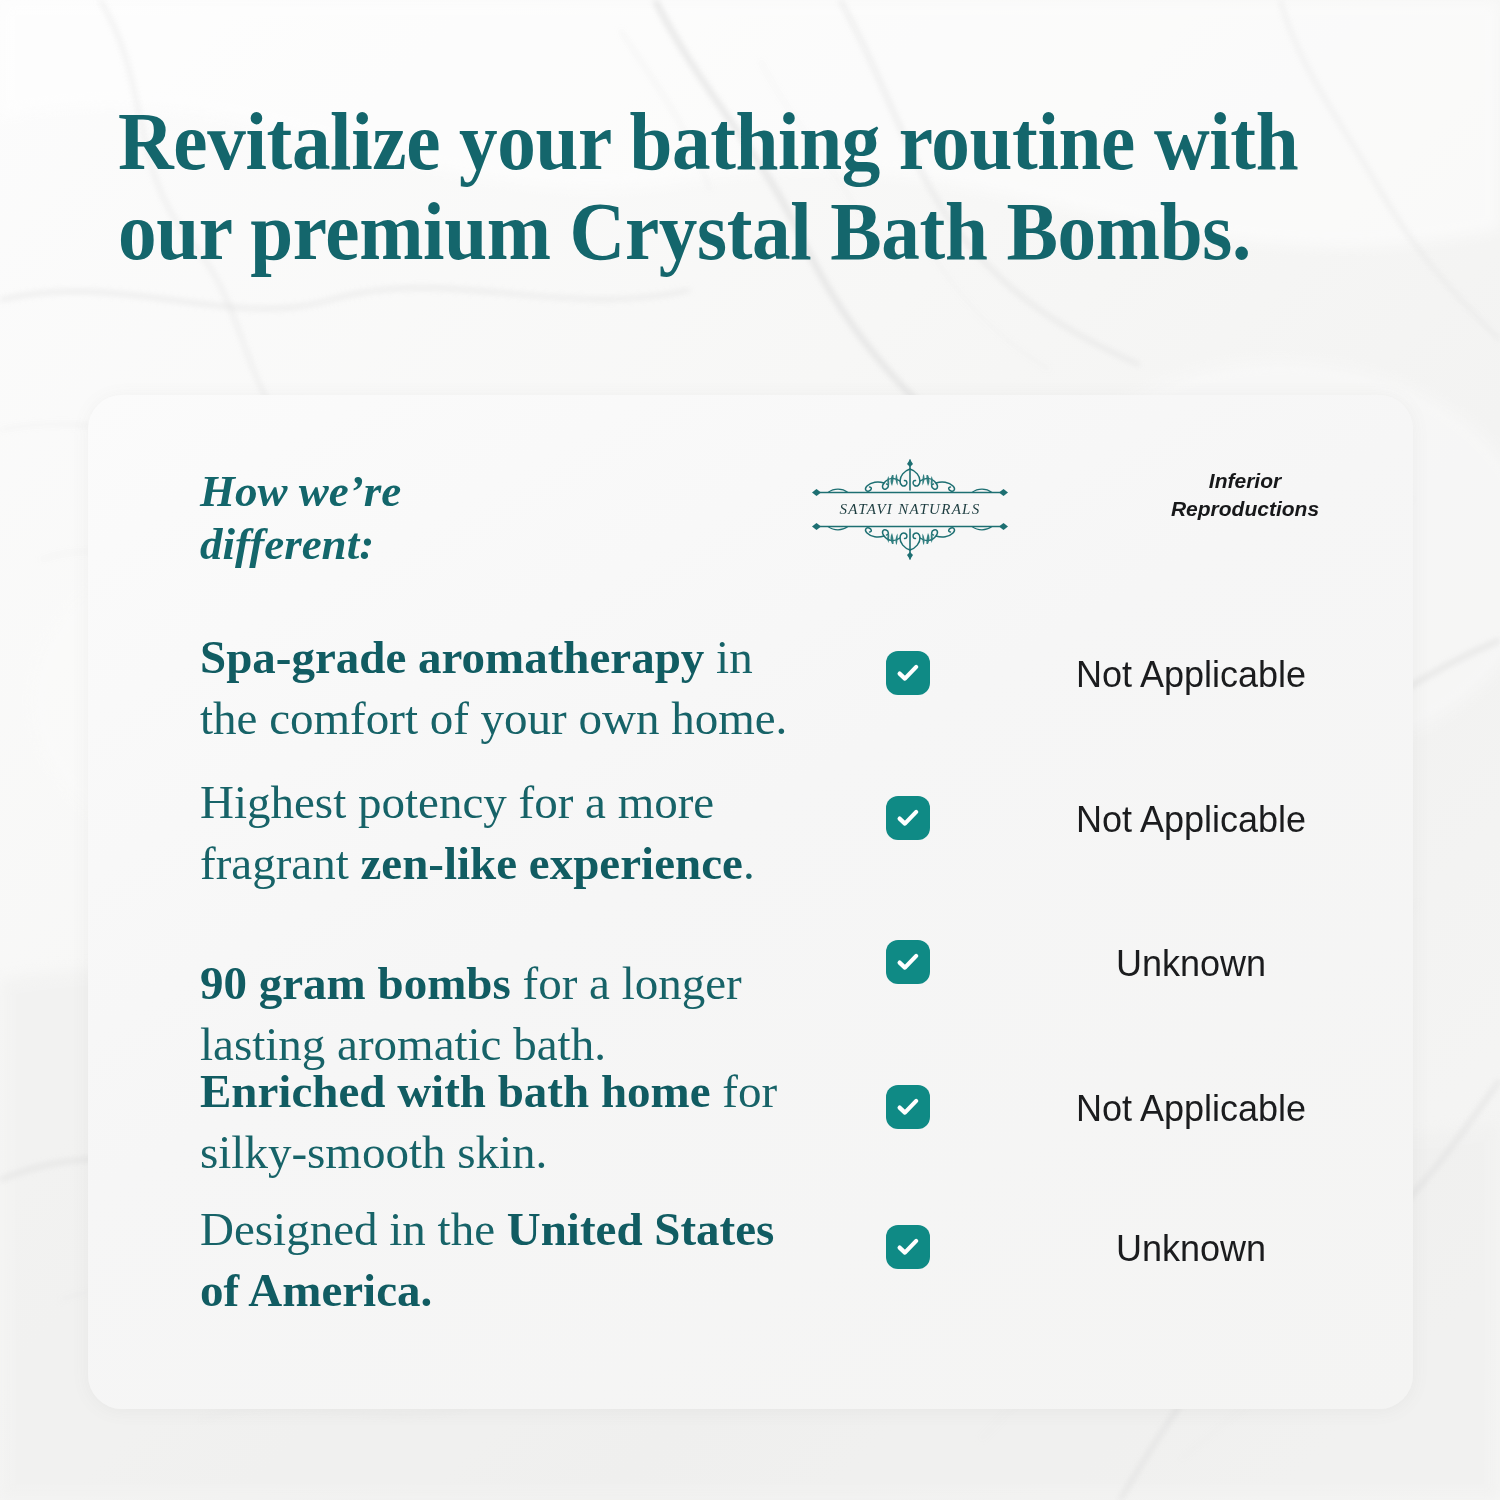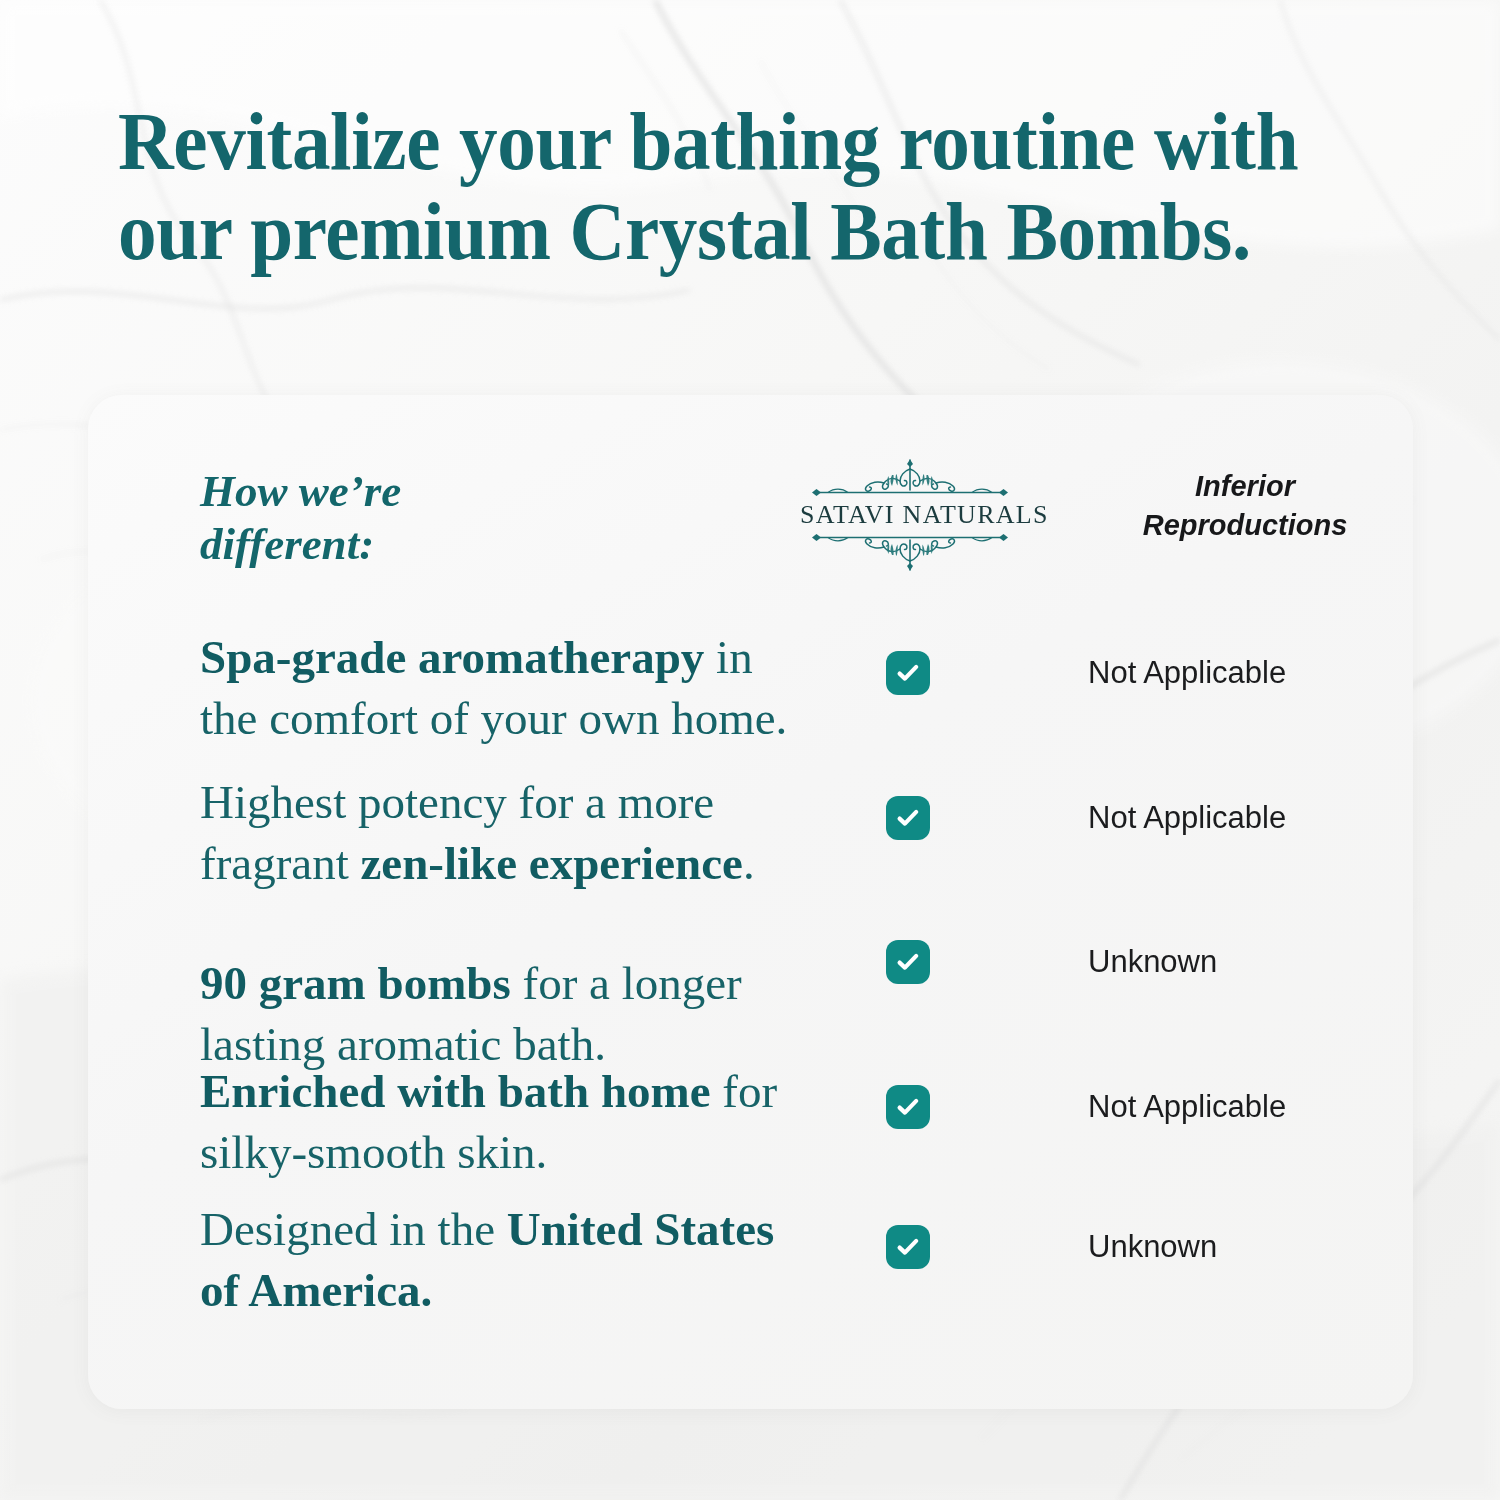--- a/index.html
+++ b/index.html
@@ -109,7 +109,7 @@
     font-family: "Liberation Sans", sans-serif;
     font-style: italic;
     font-weight: bold;
-    font-size: 29px;
+    font-size: 21px;
     line-height: 1.33;
     white-space: pre-line;
   }

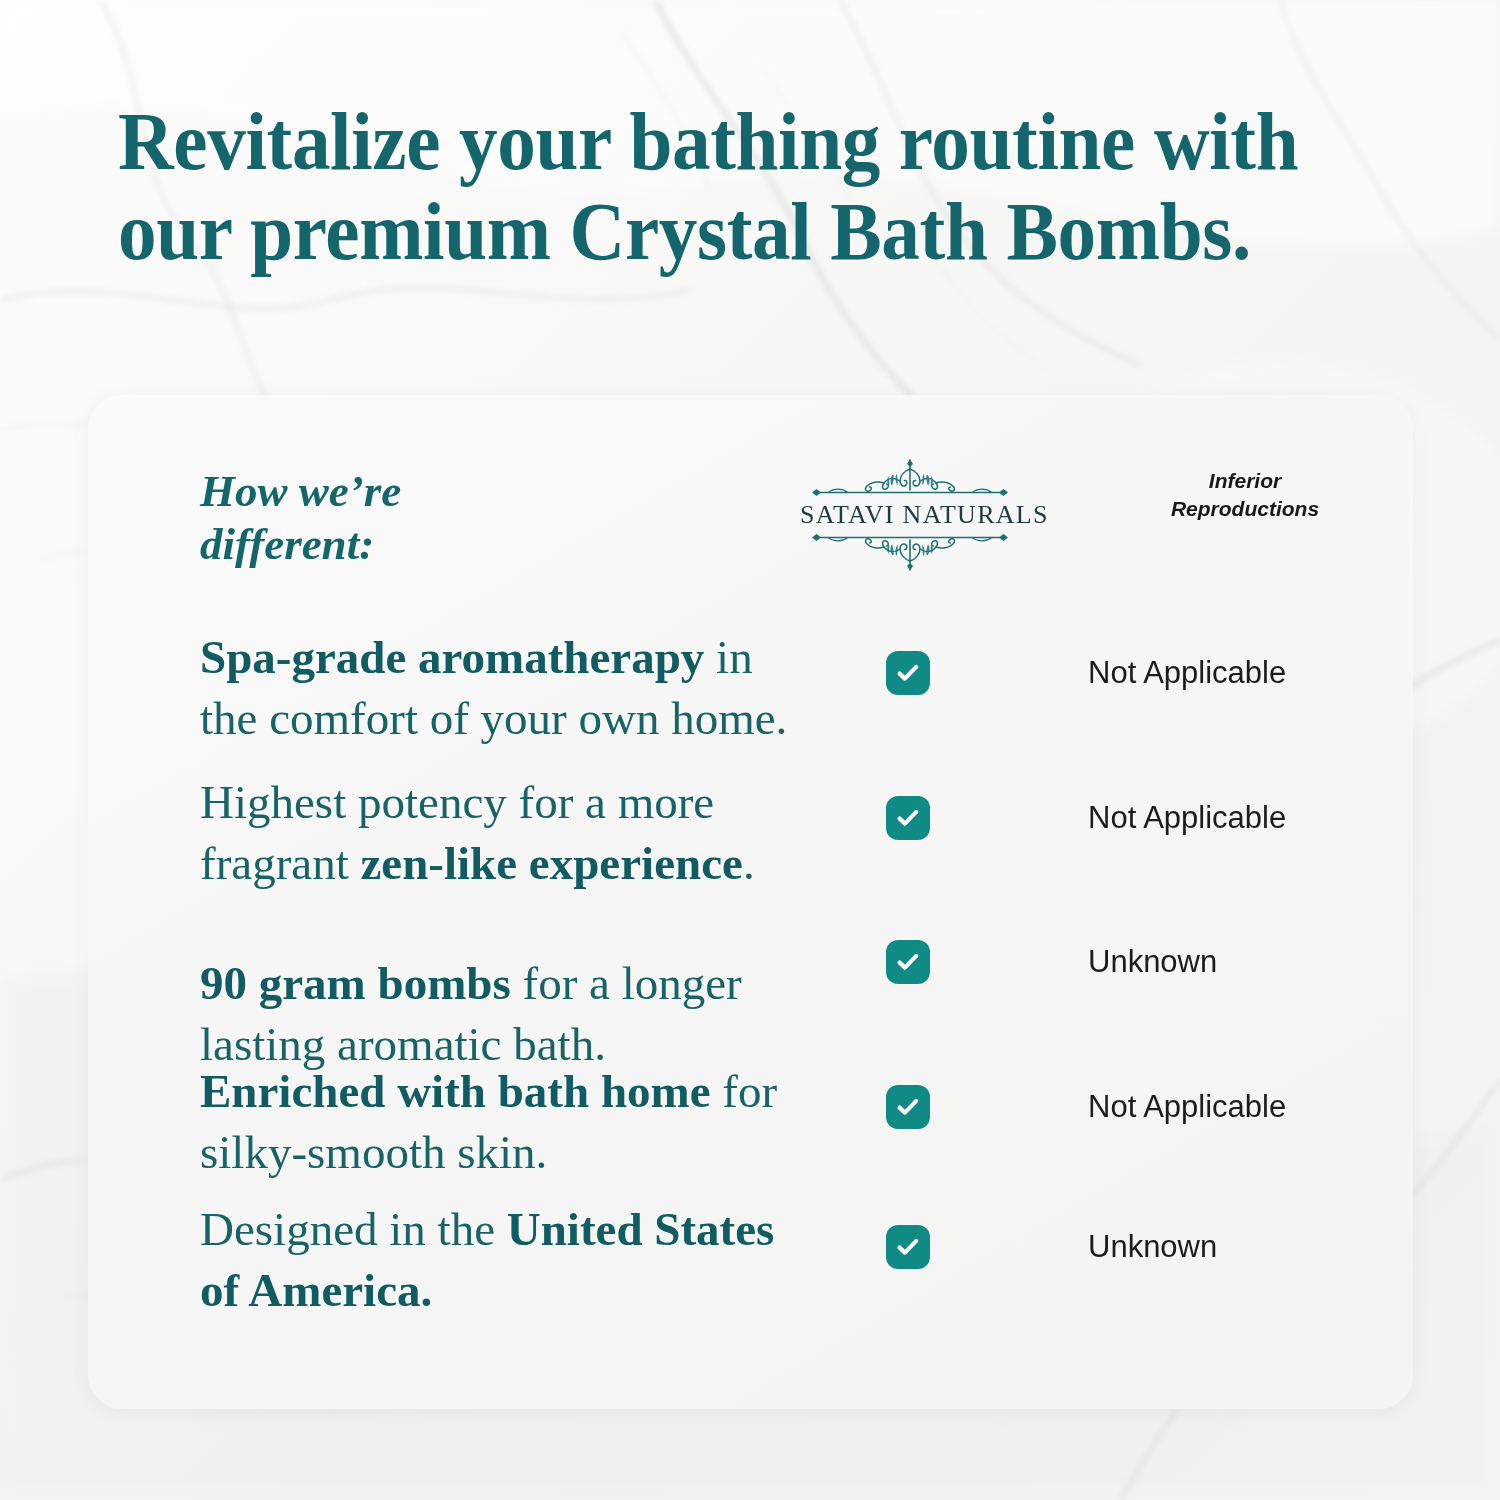--- a/index.html
+++ b/index.html
@@ -92,11 +92,12 @@
   #brand-name {
     color: #1c3c3f;
     font-family: "Liberation Serif", serif;
-    font-size: 26px;
+    font-size: 15px;
     letter-spacing: 1.3px;
     line-height: 1;
     padding: 1px 0 1px;
     white-space: nowrap;
+    font-style: italic;
   }
 
   #inferior-title {

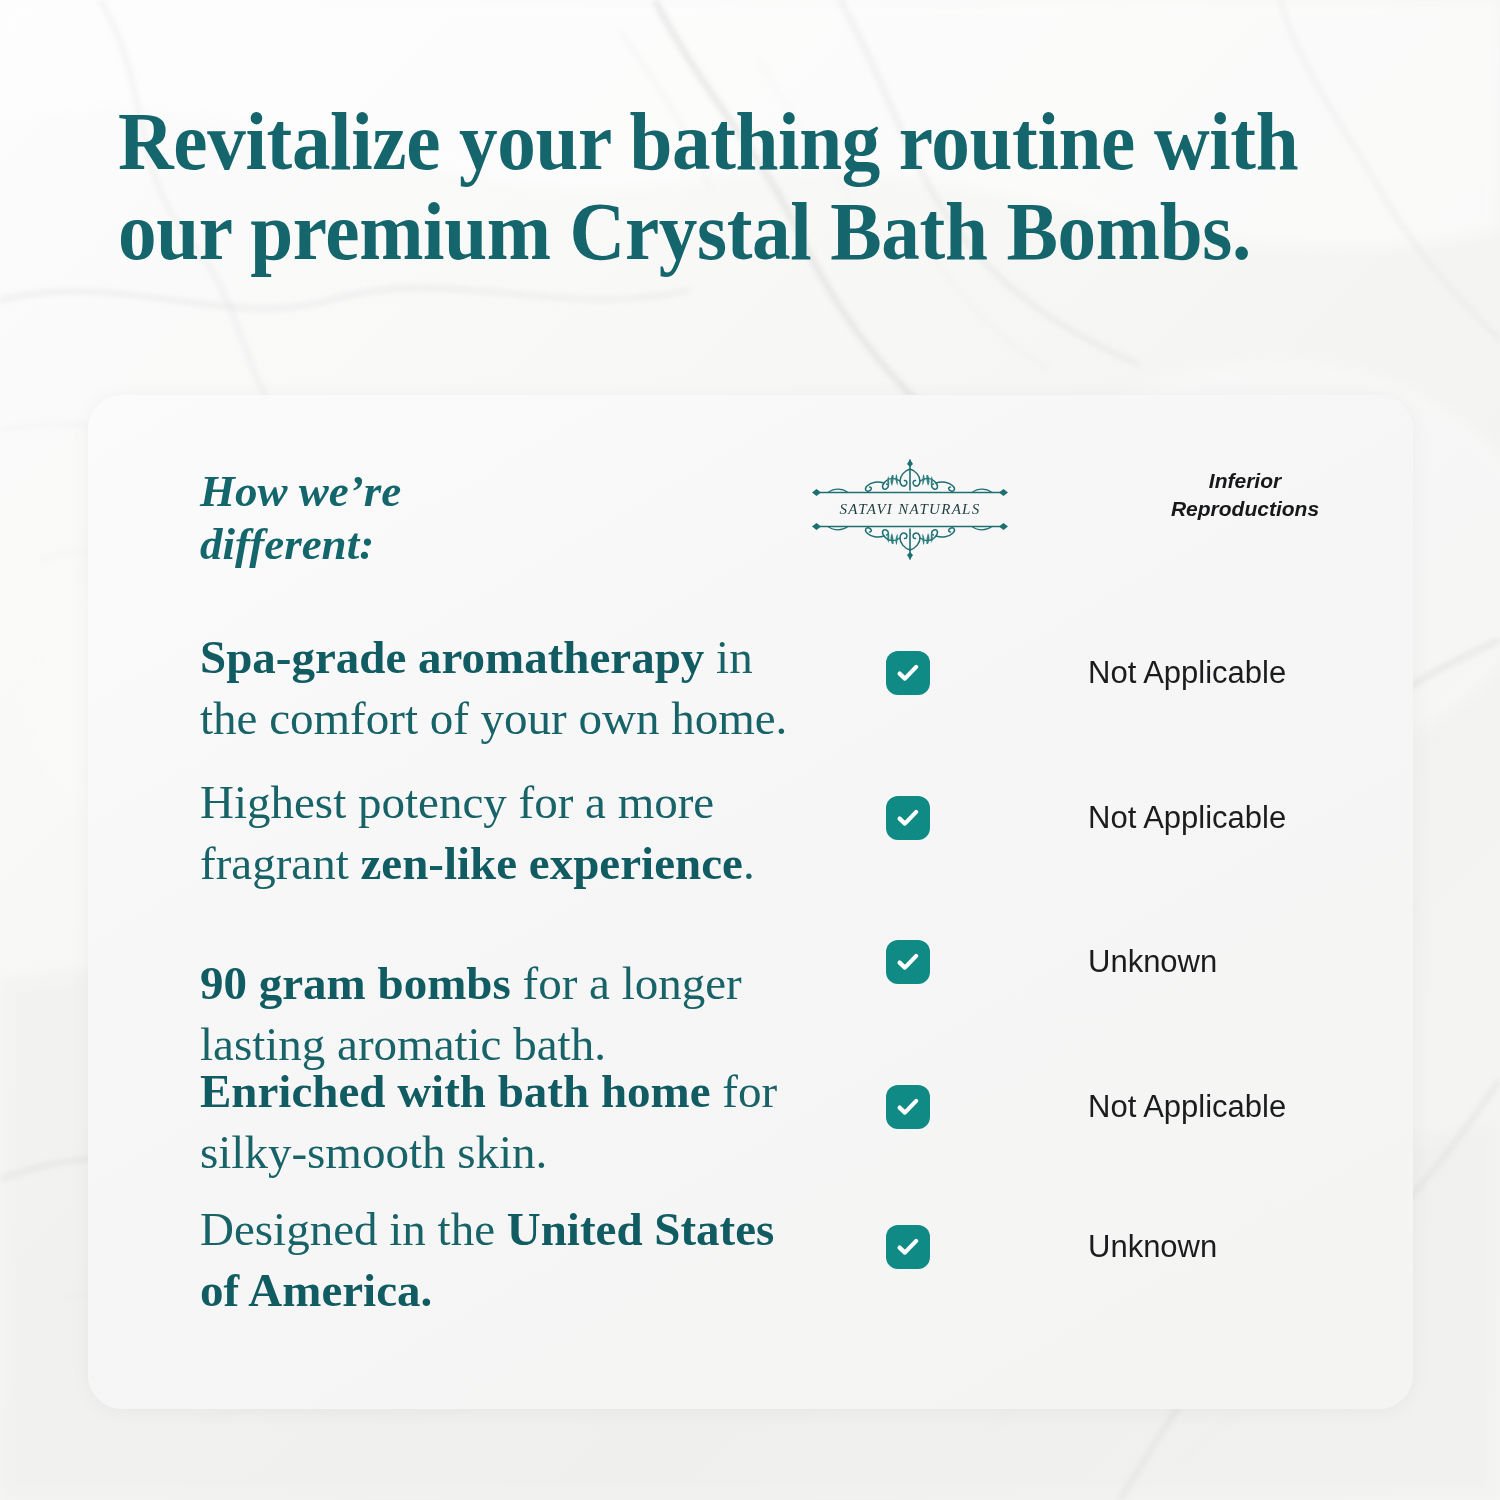--- a/index.html
+++ b/index.html
@@ -159,12 +159,13 @@
 
   .row-value {
     position: absolute;
-    left: 1000px;
+    left: 948px;
     top: 0;
     width: 310px;
+    text-align: center;
     color: #1b1c1e;
     font-family: "Liberation Sans", sans-serif;
-    font-size: 31px;
+    font-size: 36px;
     line-height: 1;
   }
 </style>

